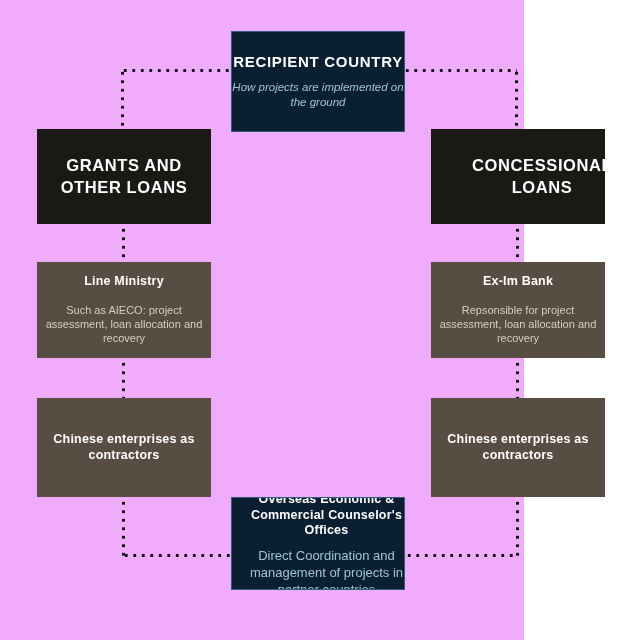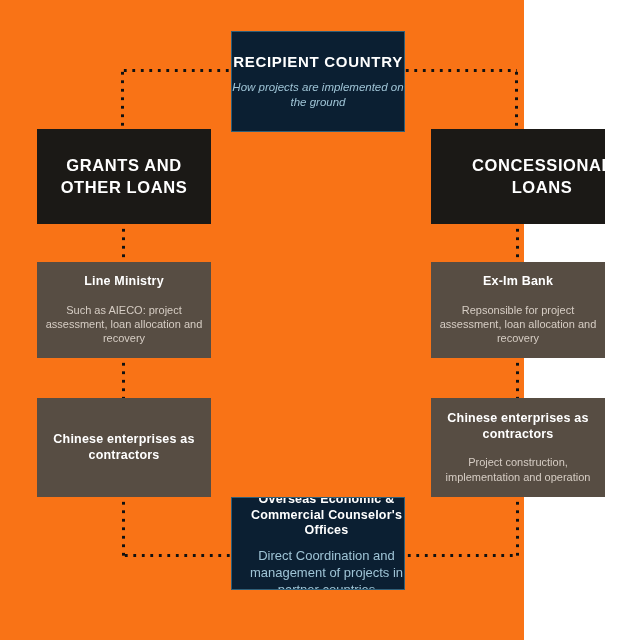--- a/index.html
+++ b/index.html
@@ -9,7 +9,7 @@
     -webkit-font-smoothing:antialiased;
     overflow:hidden;
   }
-  #canvas{position:relative;width:524px;height:640px;background:#f97316;}
+  #canvas{position:relative;width:524px;height:640px;background:#f0abfc;}
 
   
   .box{

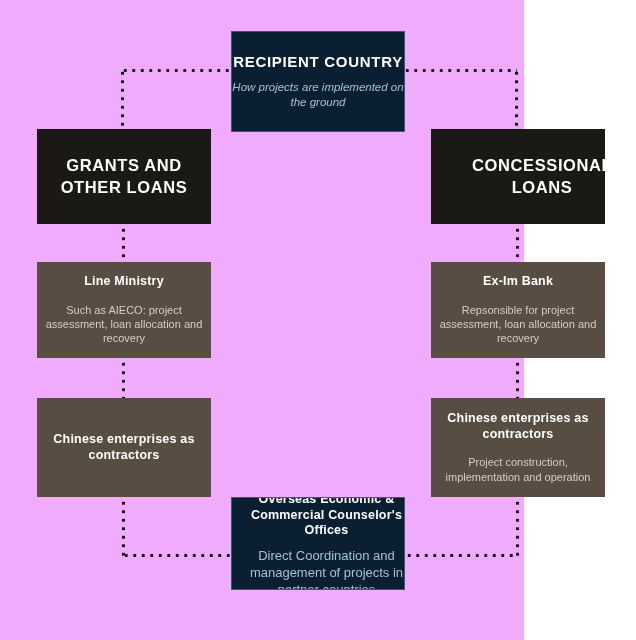--- a/index.html
+++ b/index.html
@@ -148,7 +148,6 @@
 
   <div class="box brown" id="box-contractors-right">
     <div class="title">Chinese enterprises as contractors</div>
-    <div class="sub">Project construction, implementation and operation</div>
   </div>
 
   <div class="box navy" id="box-counselor">

